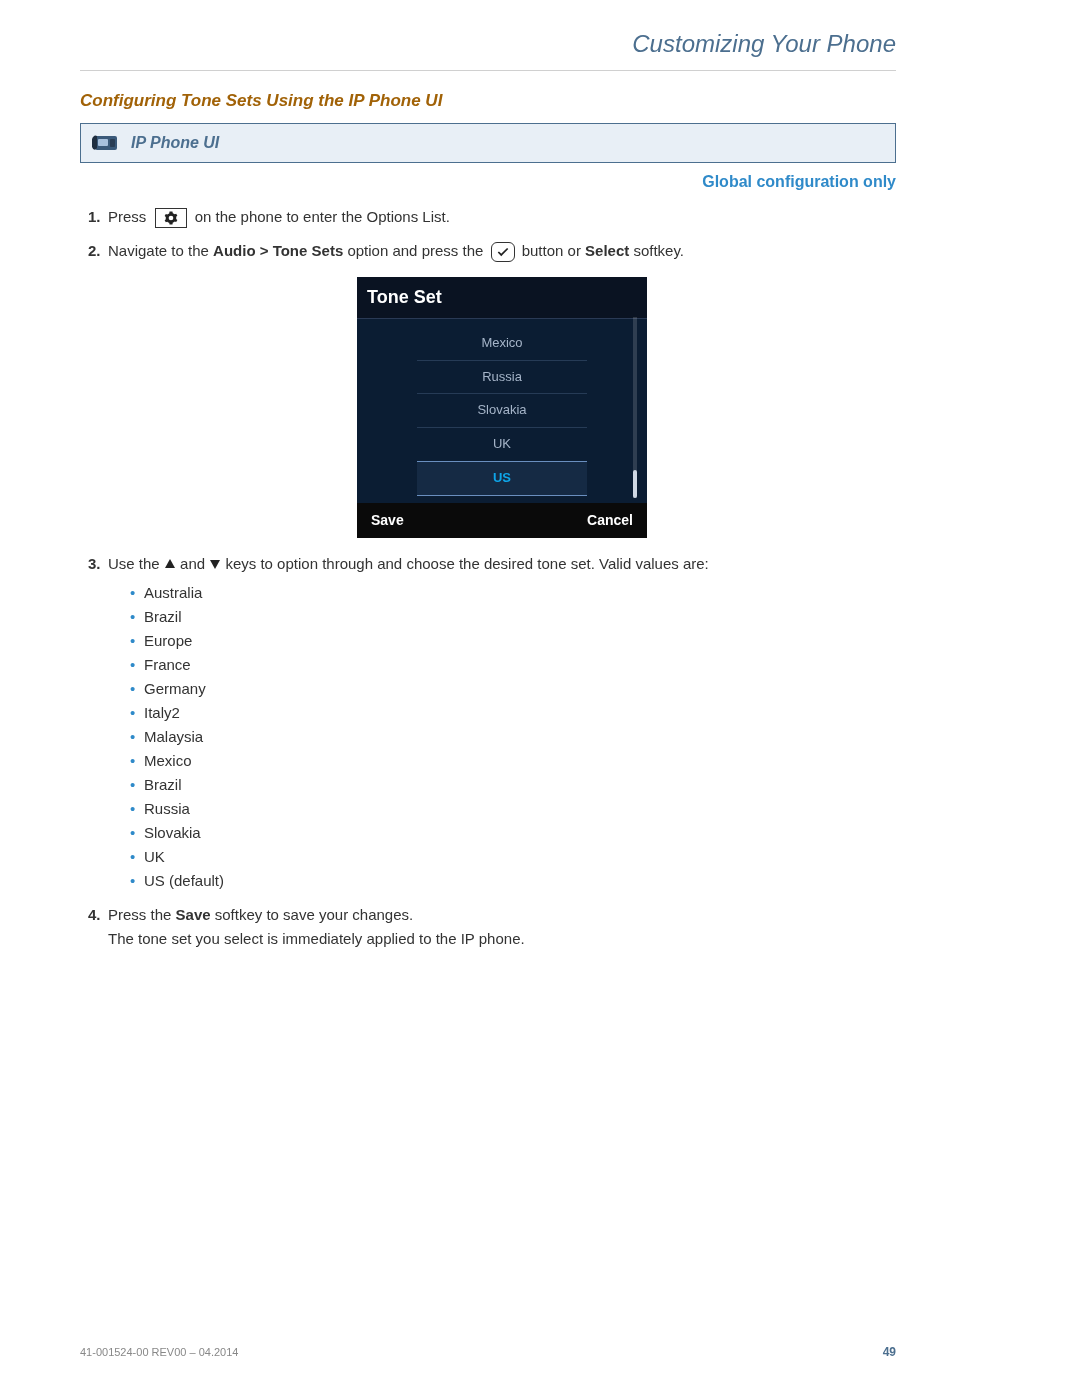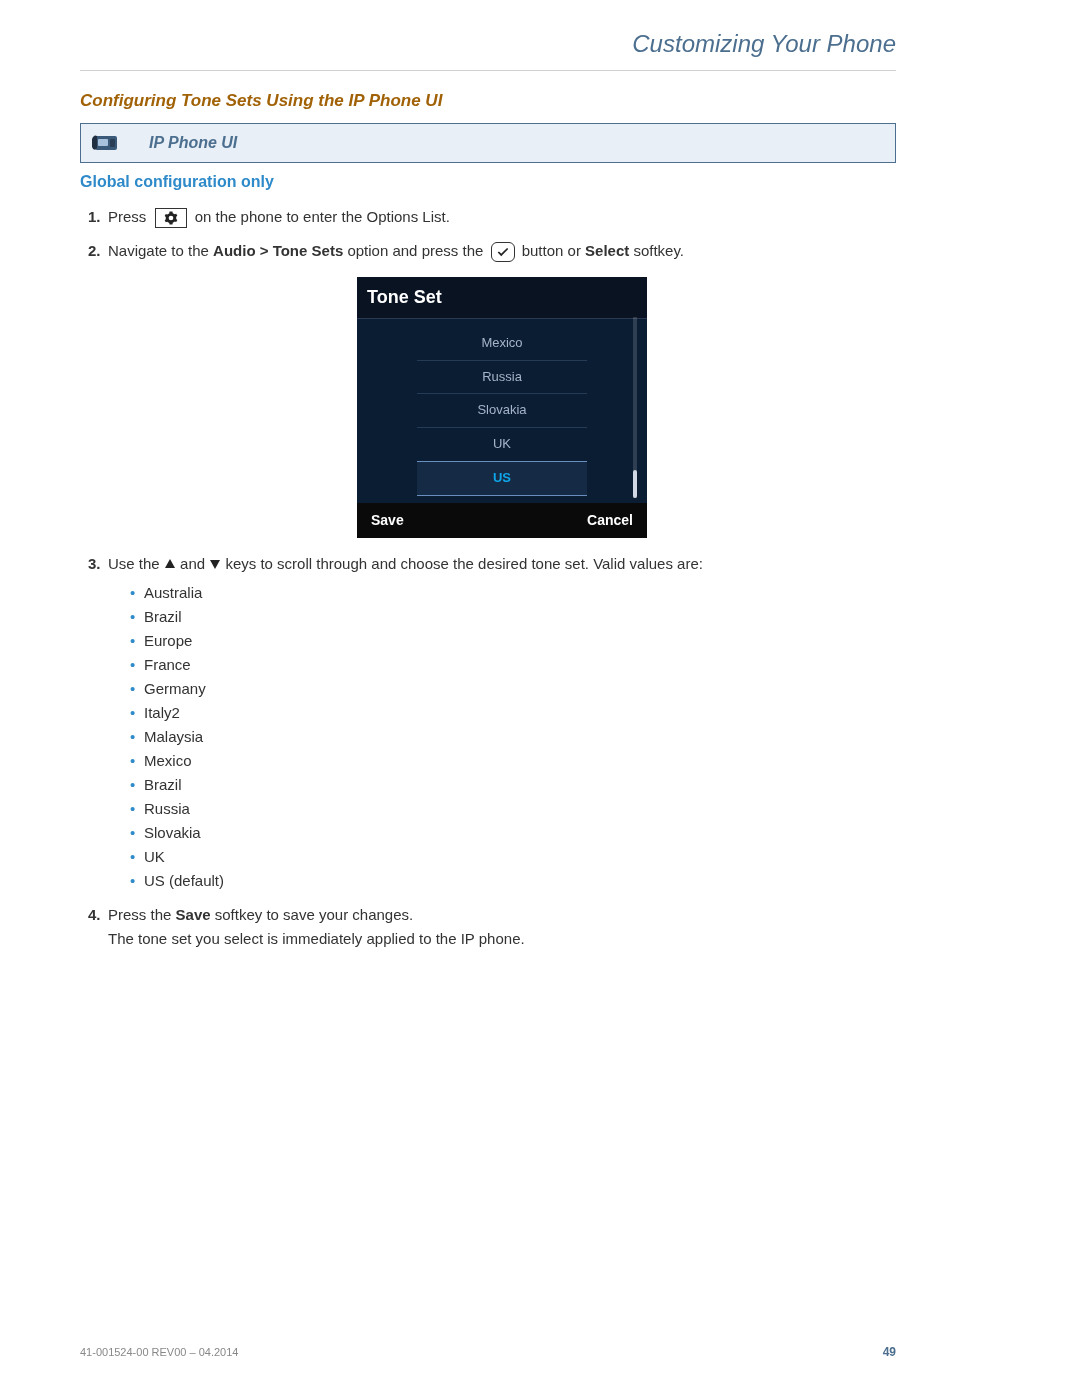--- a/index.html
+++ b/index.html
@@ -42,7 +42,7 @@
     padding: 6px 10px;
     display: flex;
     align-items: center;
-    gap: 28px;
+    gap: 10px;
     margin-bottom: 10px;
   }
   .ip-box .label {

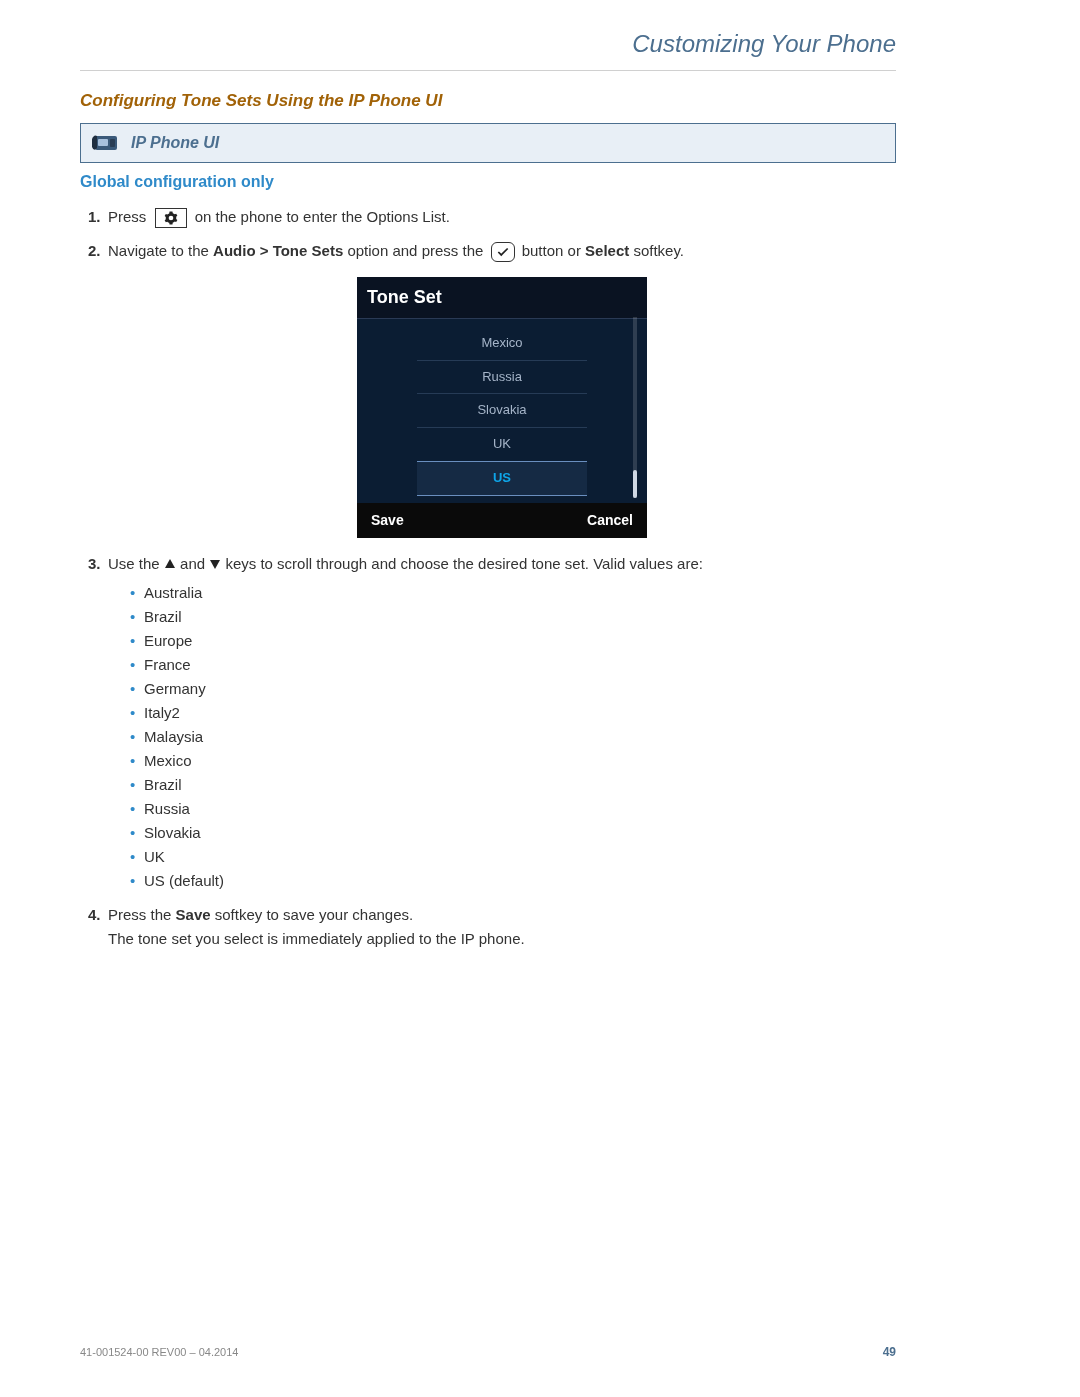--- a/index.html
+++ b/index.html
@@ -57,6 +57,7 @@
     font-weight: 700;
     font-size: 16px;
     margin: 6px 0 14px 0;
+    text-align: right;
   }
   ol.steps {
     list-style: none;

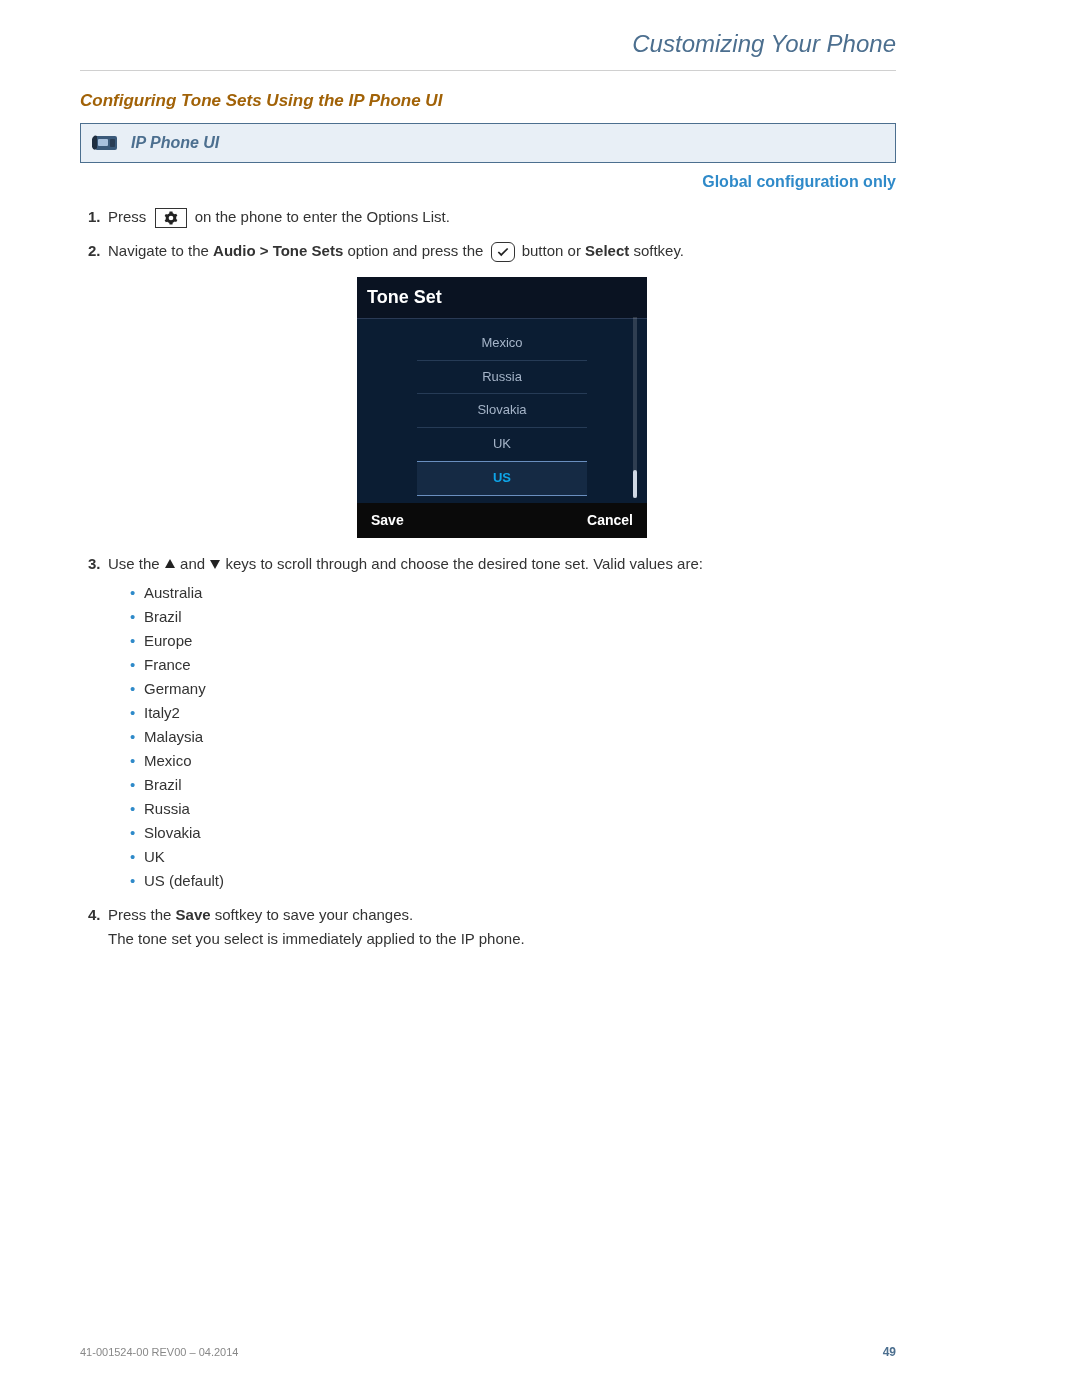--- a/index.html
+++ b/index.html
@@ -275,7 +275,7 @@
         <svg width="12" height="12" viewBox="0 0 12 12">
           <path fill="#222" d="M6 11L1 2h10z"></path>
         </svg>
-      </span><span> keys to scroll through and choose the desired tone set. Valid values are:</span>
+      </span><span> keys to option through and choose the desired tone set. Valid values are:</span>
       <ul class="valid" id="valid-list">
           <li>Australia</li>
           <li>Brazil</li>

